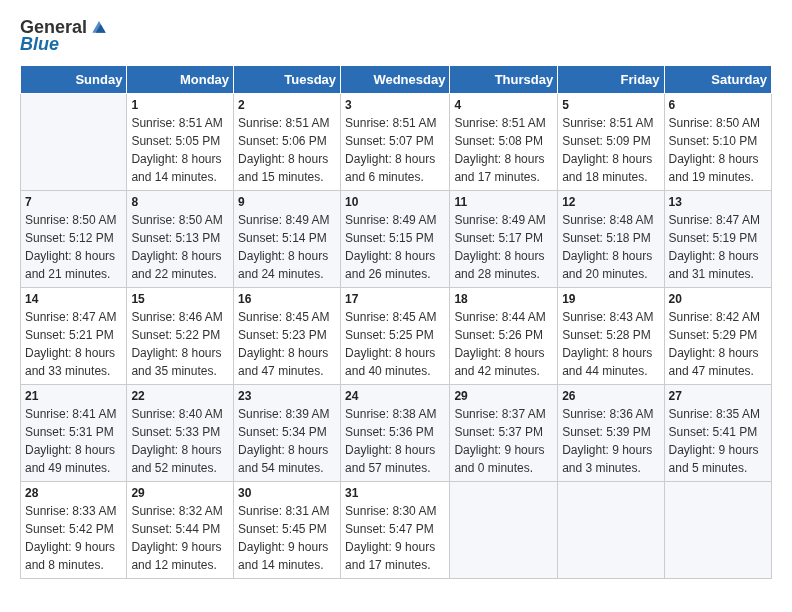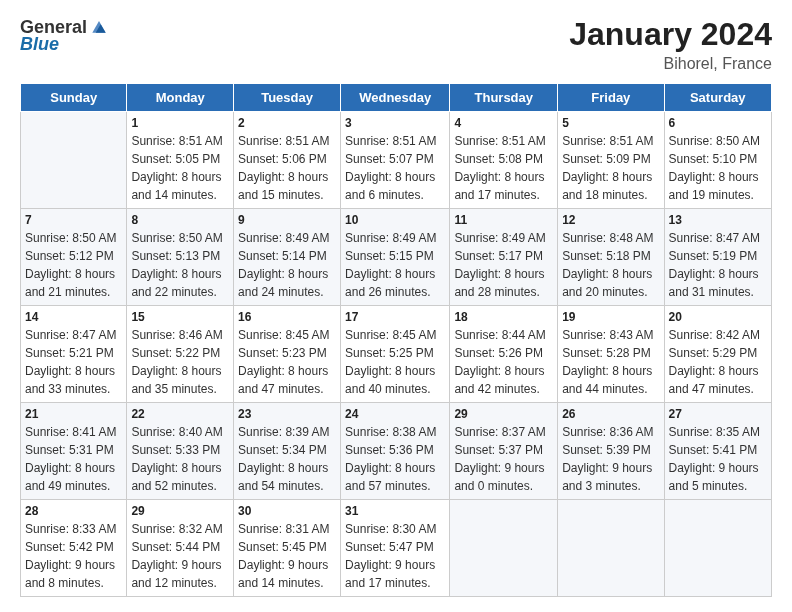--- a/index.html
+++ b/index.html
@@ -112,10 +112,6 @@
         <span class="logo-text-blue" style="margin-top:-4px;font-style:italic;">Blue</span>
       </div>
     </div>
-    <div class="title-section">
-      <div class="main-title">January 2024</div>
-      <div class="subtitle">Bihorel, France</div>
-    </div>
   </div>
 
   <table class="calendar-table">

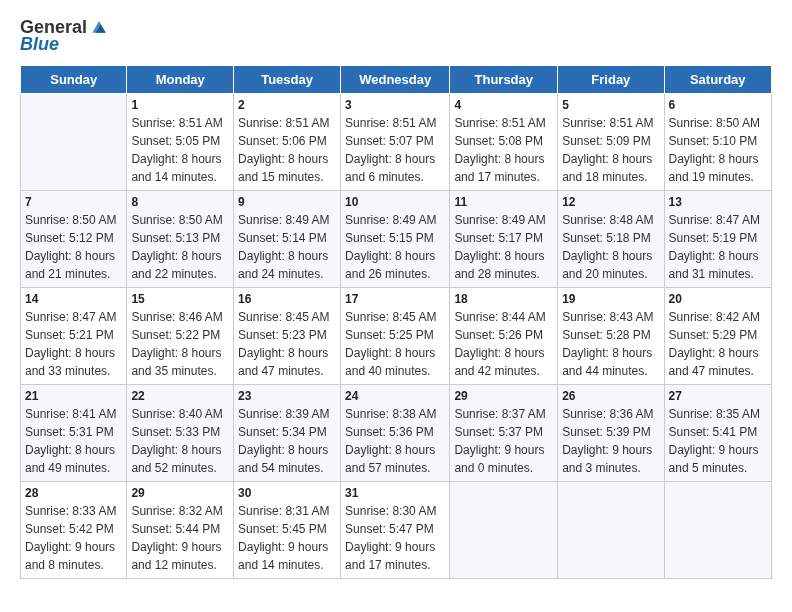--- a/index.html
+++ b/index.html
@@ -63,7 +63,7 @@
       background-color: #2a6db5;
       color: #fff;
       padding: 6px 4px;
-      text-align: center;
+      text-align: right;
       font-size: 13px;
       font-weight: bold;
       border: 1px solid #fff;

